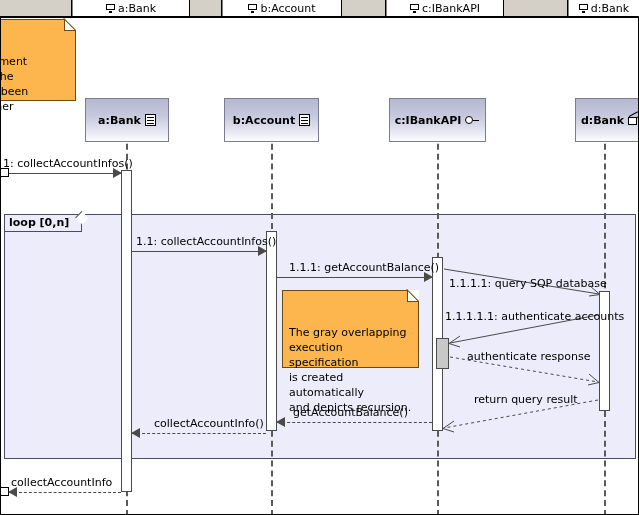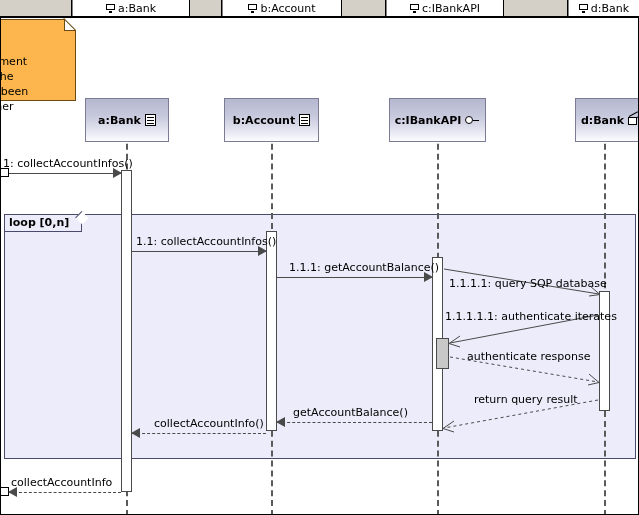--- a/index.html
+++ b/index.html
@@ -239,7 +239,7 @@
   </svg>
 
   <div class="slabel" style="left:448px;top:243px;margin-top:16px;">1.1.1.1: query SQP database</div>
-  <div class="slabel" style="left:444px;top:292px;">1.1.1.1.1: authenticate iterates</div>
+  <div class="slabel" style="left:444px;top:292px;">1.1.1.1.1: authenticate accounts</div>
   <div class="slabel" style="left:473px;top:375px;">return query result</div>
   <div class="slabel" style="left:466px;top:332px;">authenticate response</div>
 

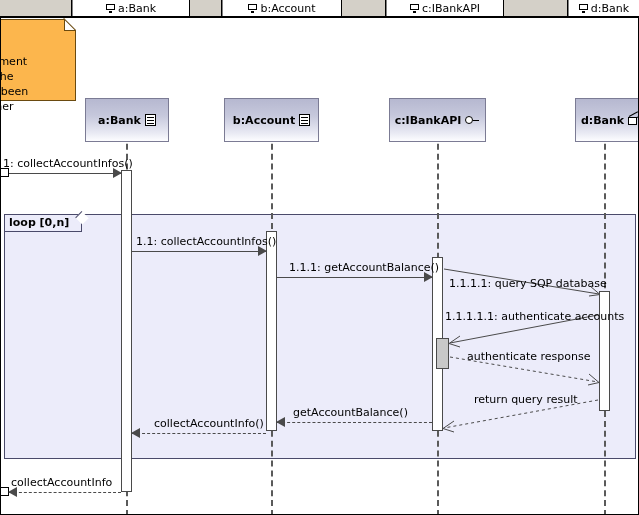--- a/index.html
+++ b/index.html
@@ -253,6 +253,13 @@
   </div>
 
 
+  <div class="note" style="left:281px;top:272px;width:137px;height:78px;">
+    <span class="fold"></span>
+    <span>The gray overlapping
+execution specification
+is created automatically
+and depicts recursion.</span>
+  </div>
 
 </div>
 </div>

